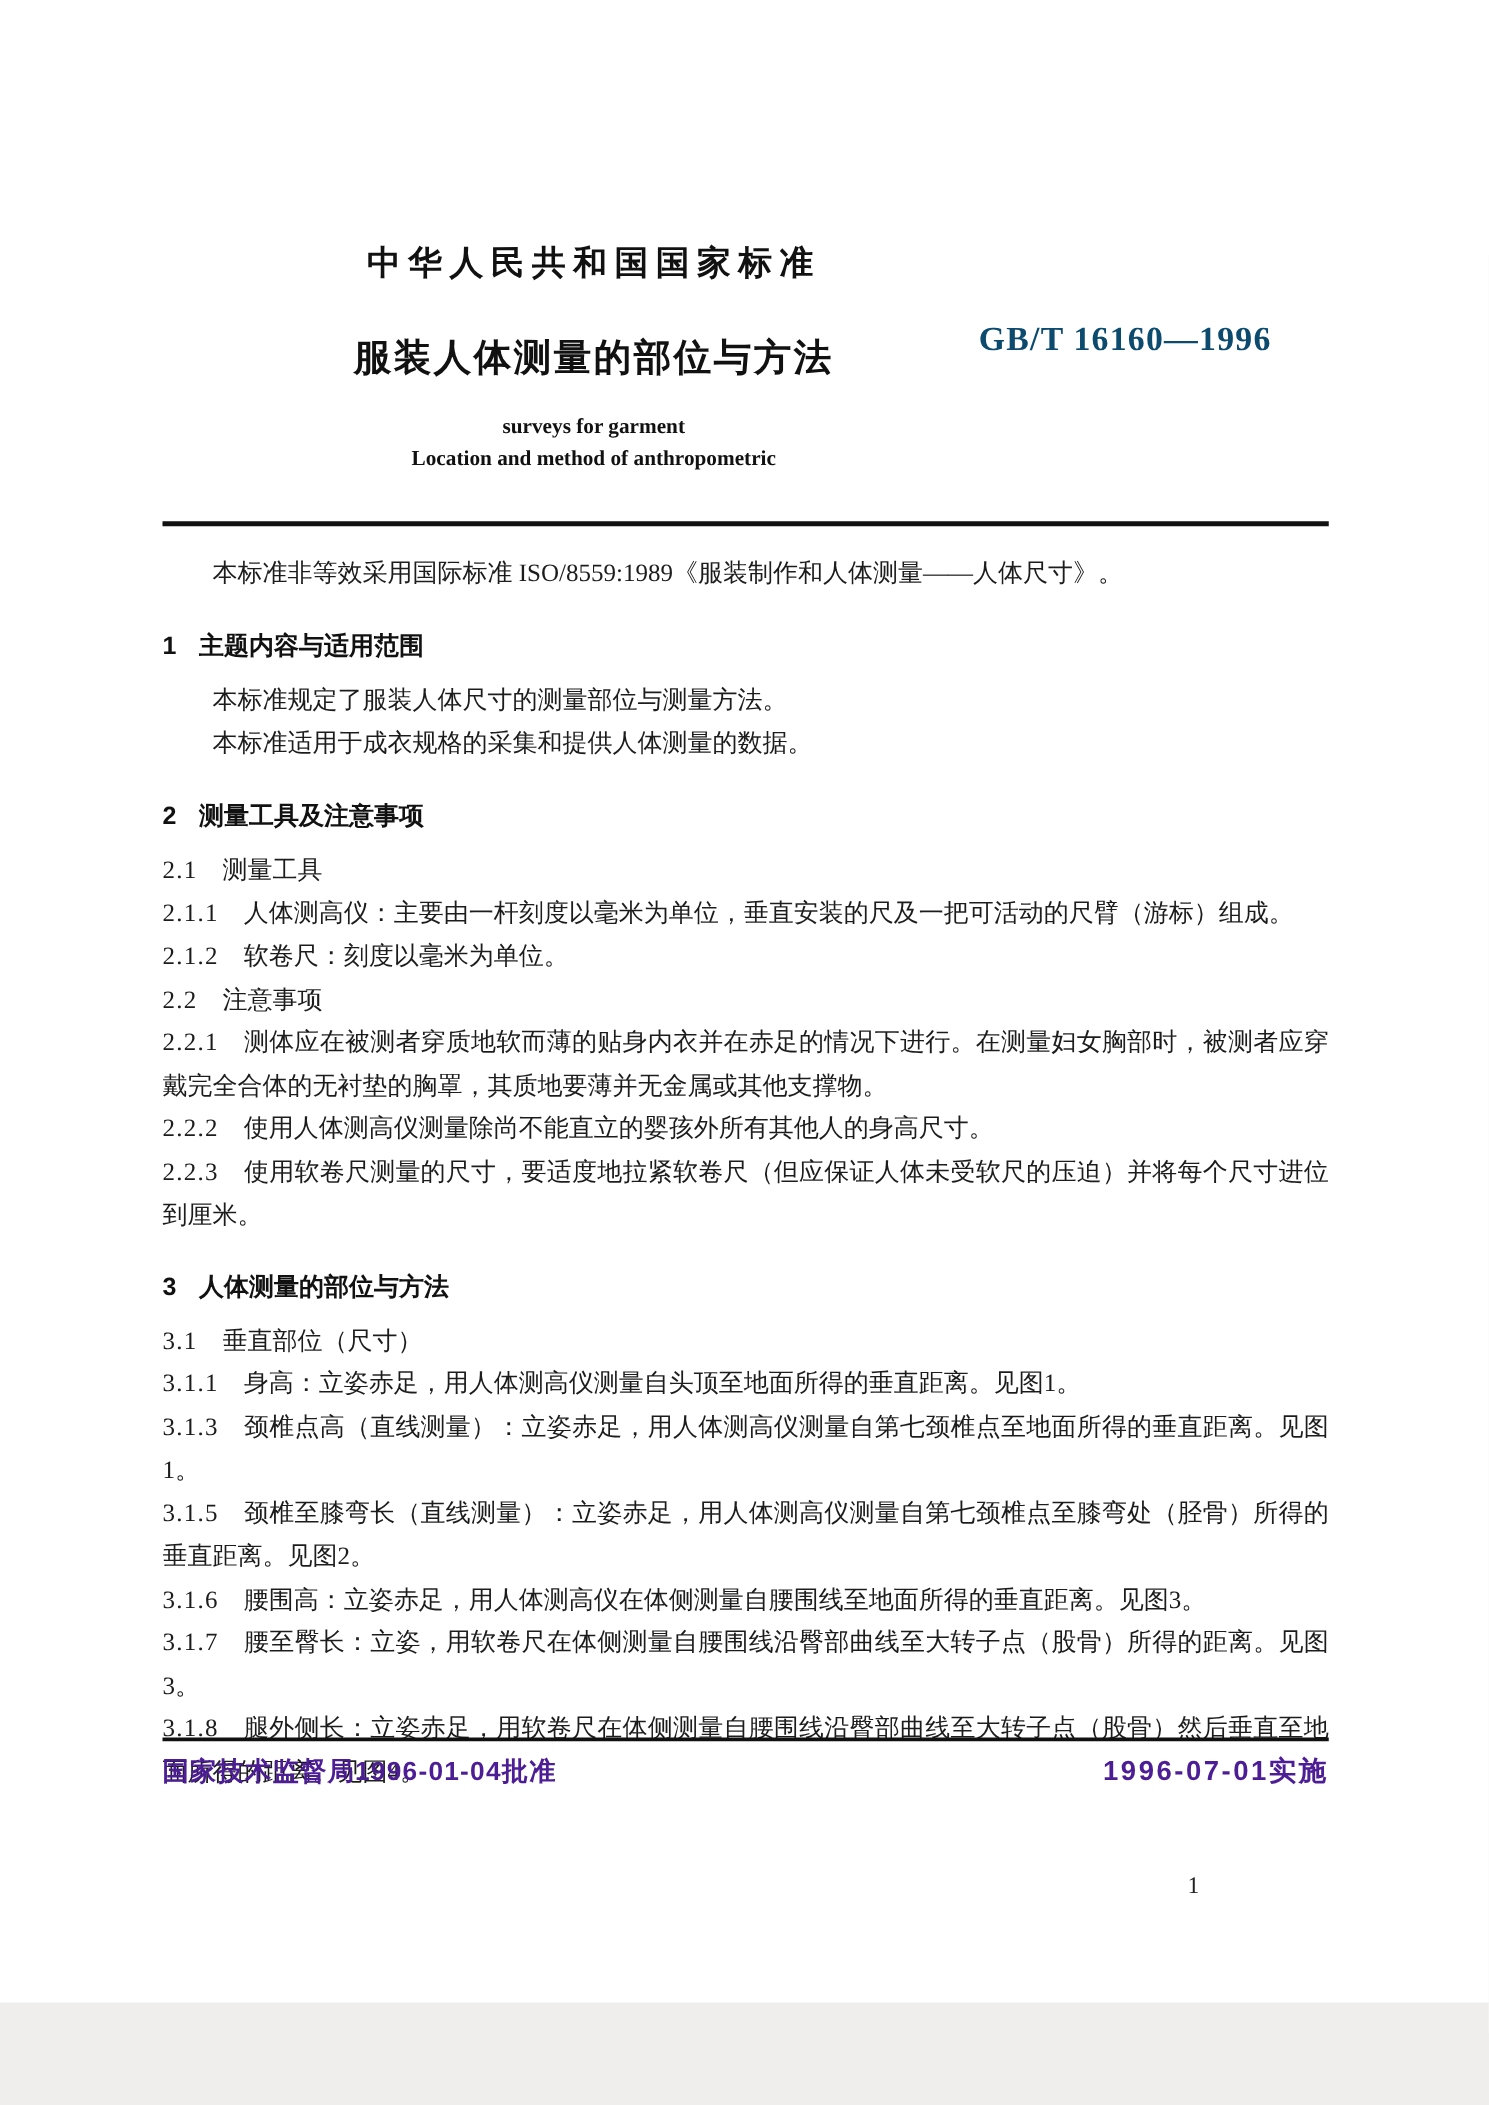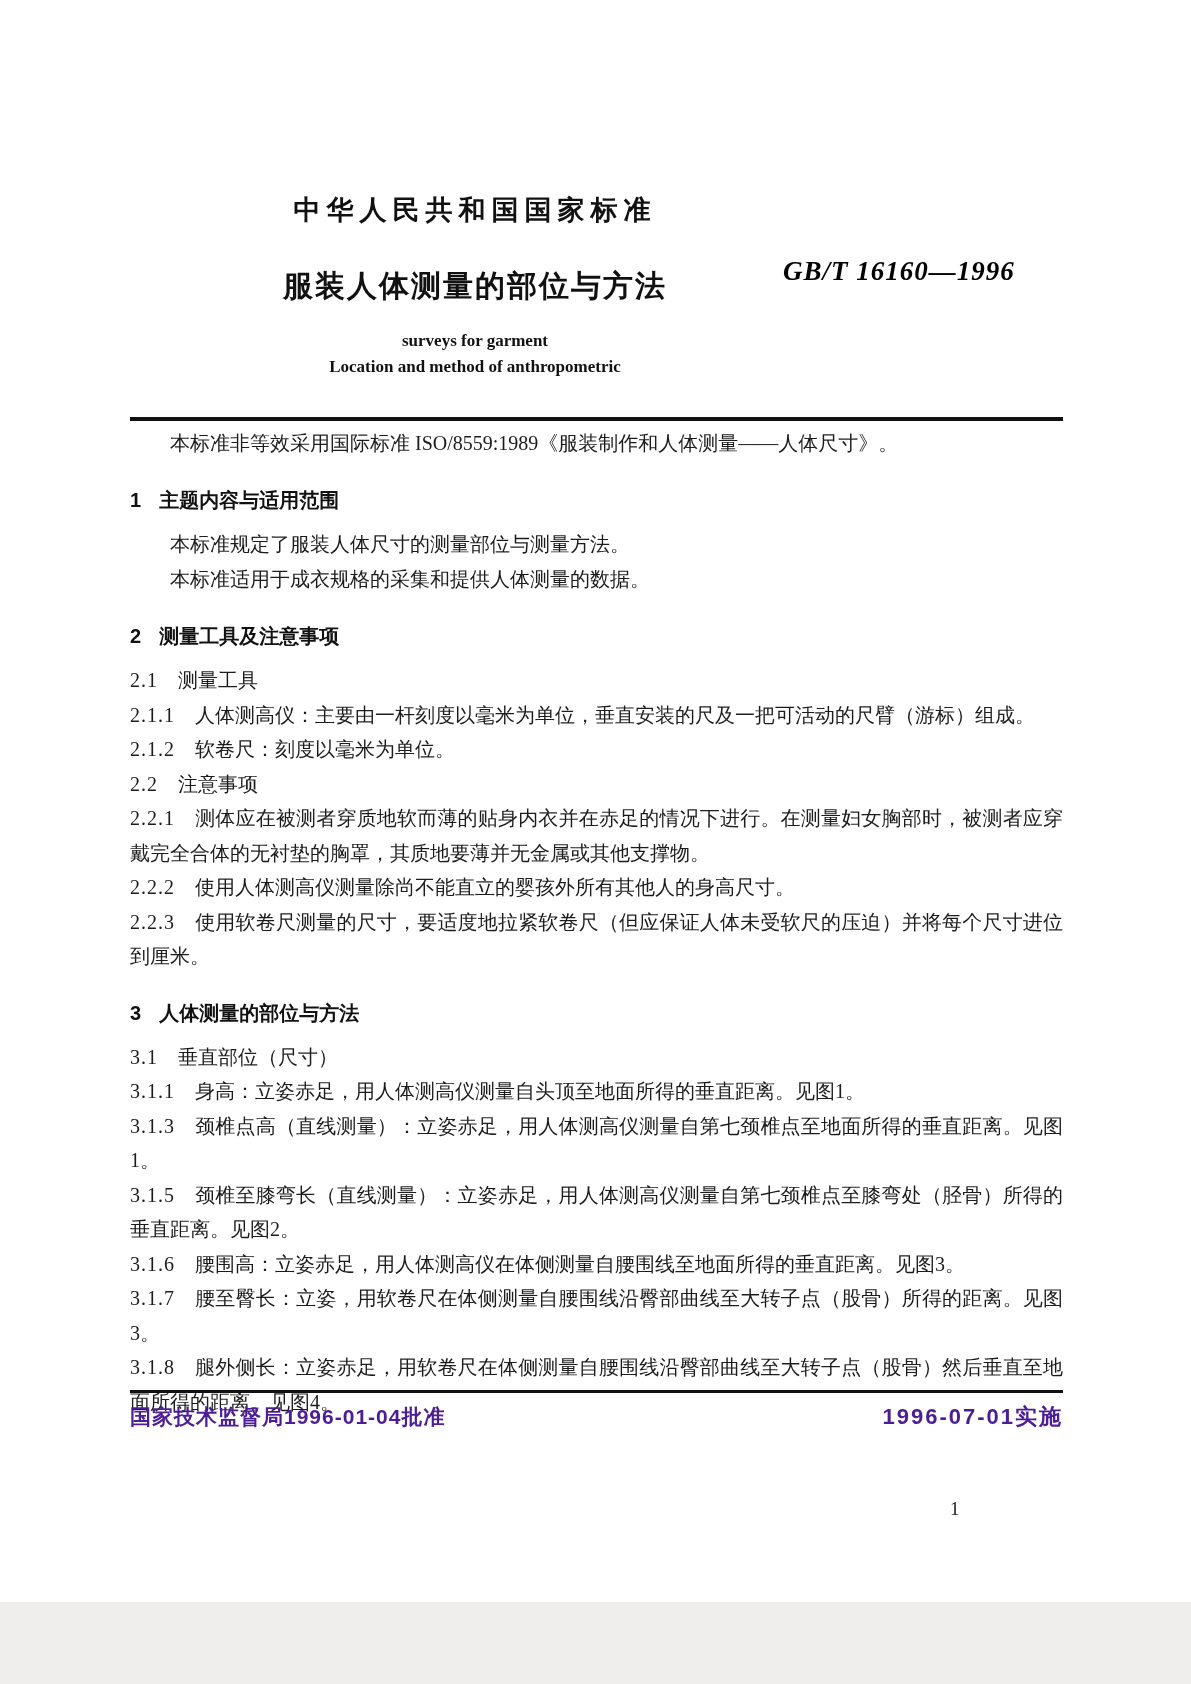--- a/index.html
+++ b/index.html
@@ -47,8 +47,7 @@
     font-size: 27px;
     letter-spacing: 1px;
     white-space: nowrap;
-    color: #000000;
-    font-style: italic;
+    color: #0c4a6e;
   }
   .eng-title {
     position: absolute;

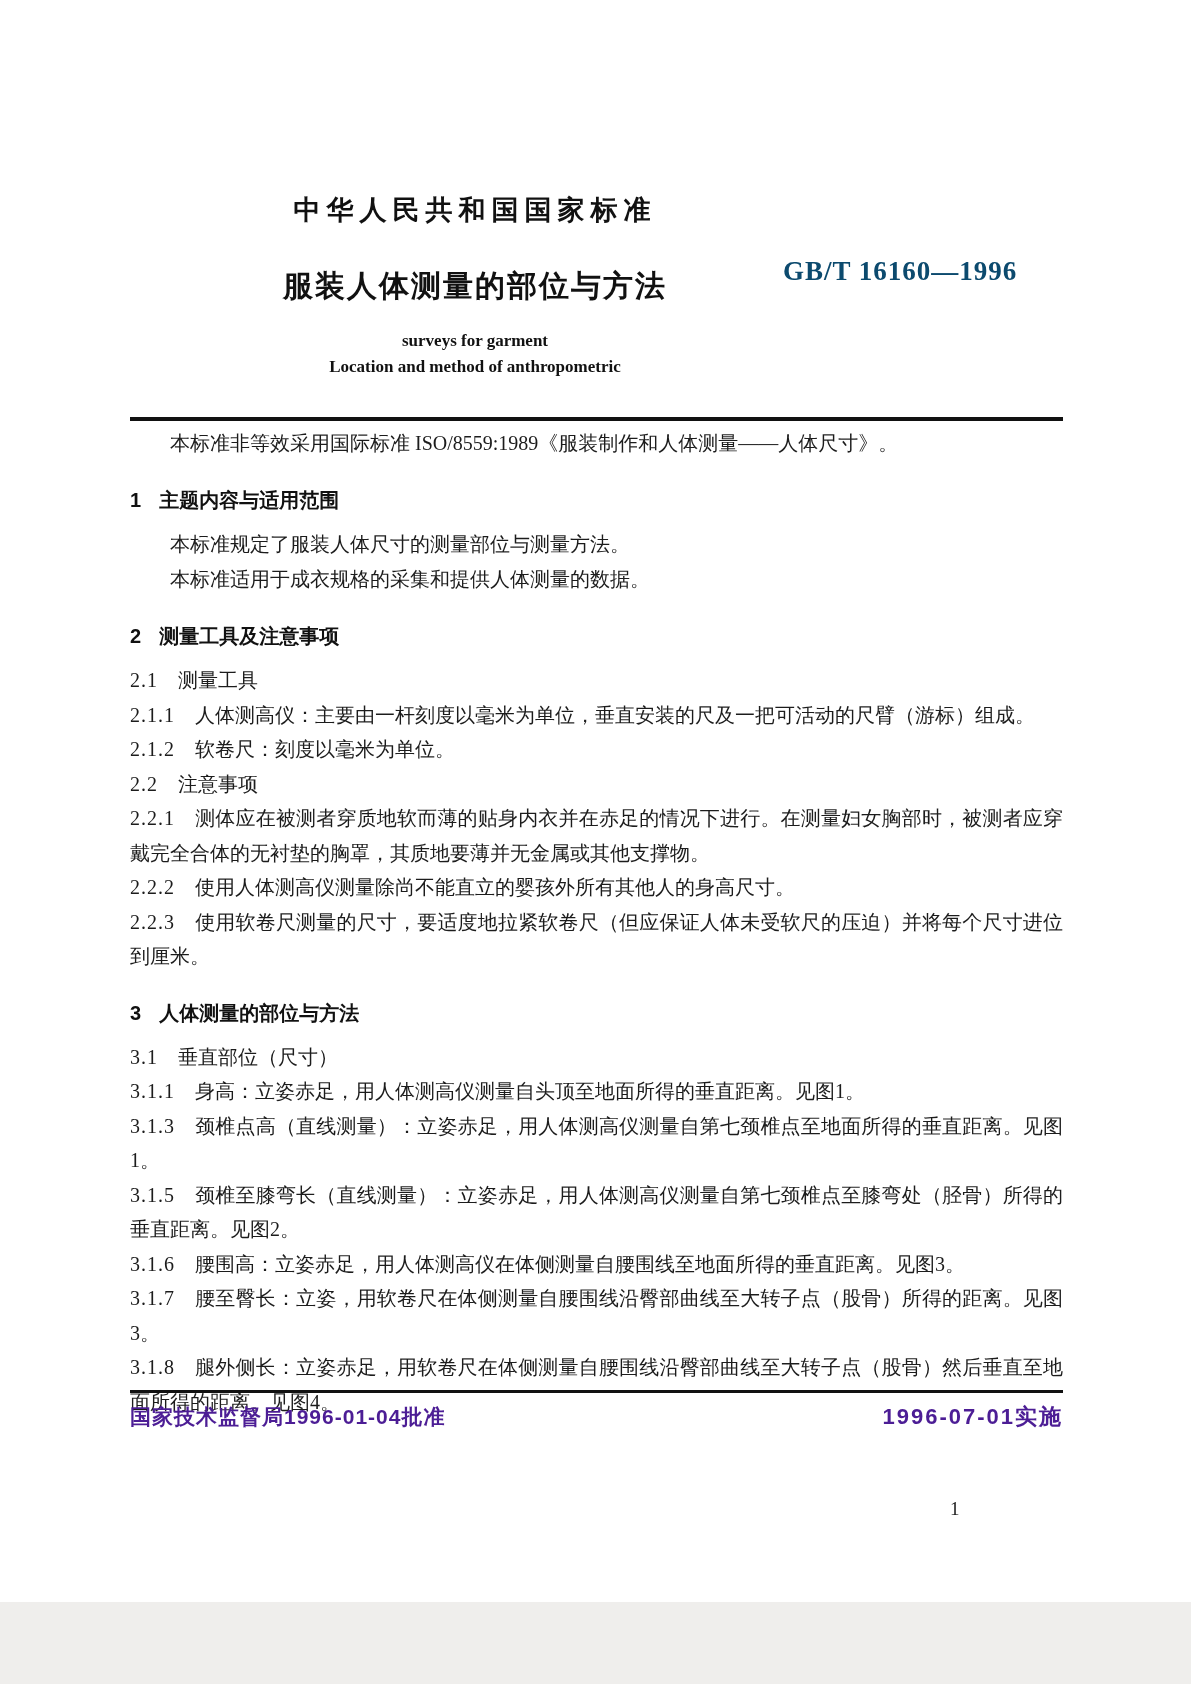--- a/index.html
+++ b/index.html
@@ -70,7 +70,7 @@
   
   .doc-body {
     position: absolute;
-    top: 416px; left: 130px;
+    top: 432px; left: 130px;
     width: 933px;
   }
   .para {

